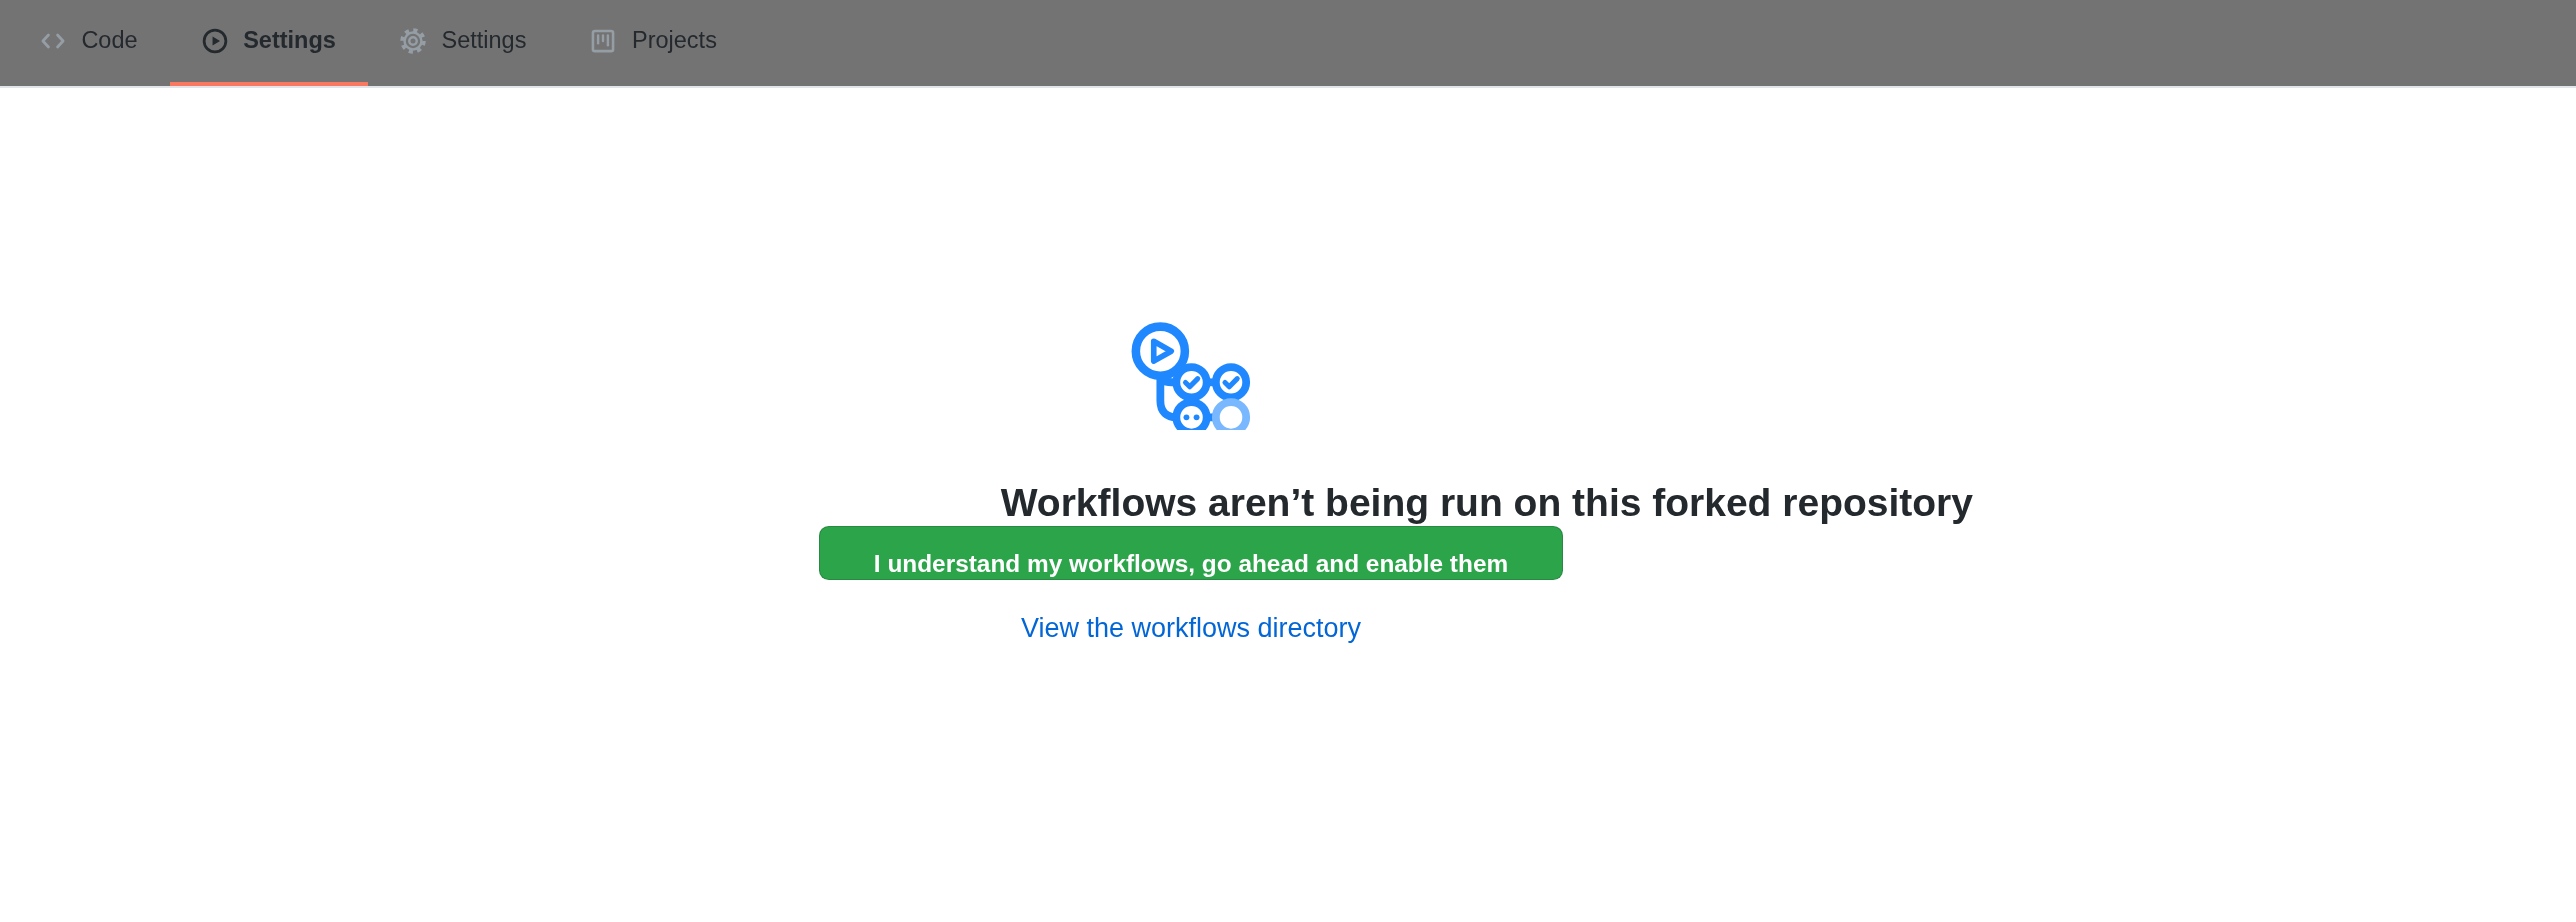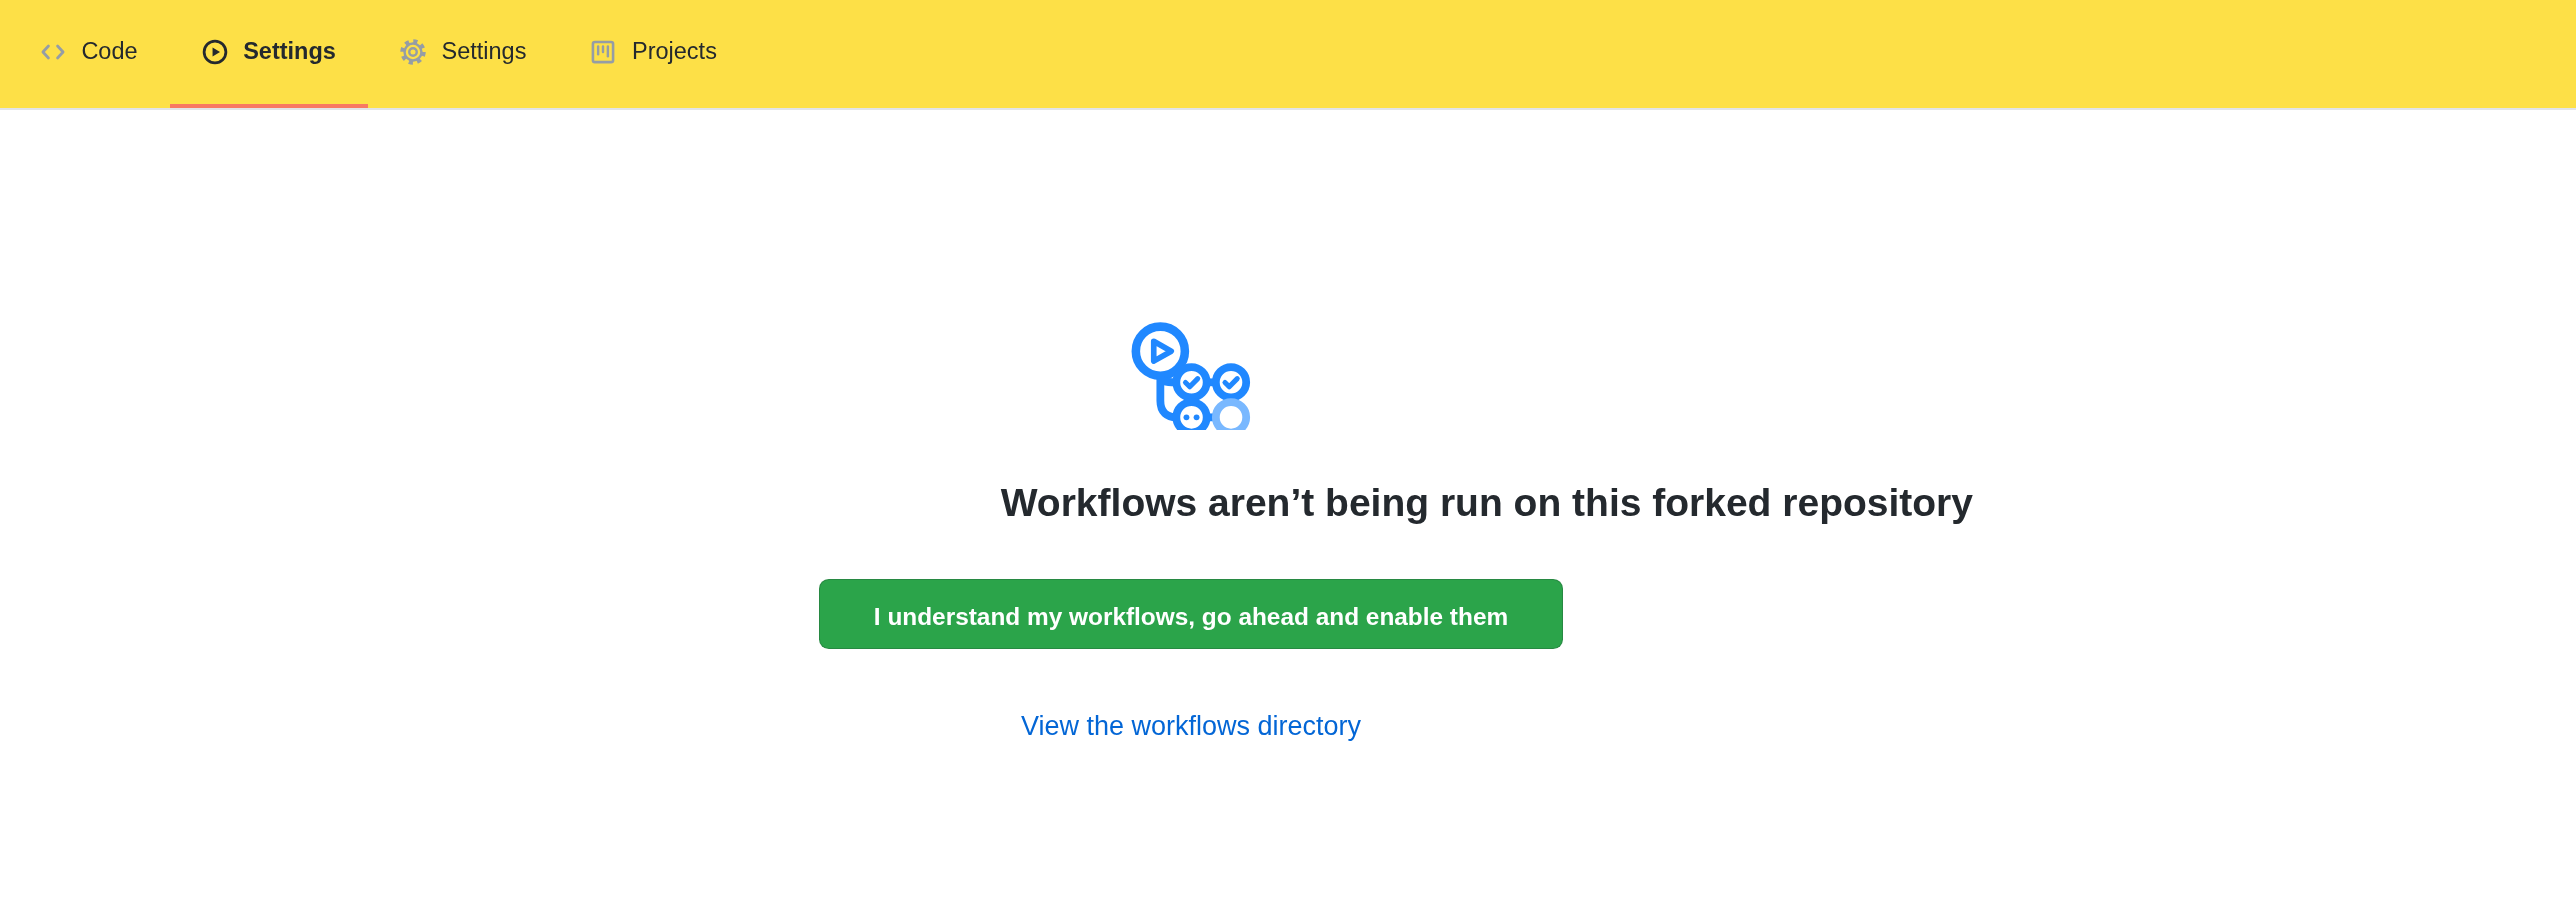--- a/index.html
+++ b/index.html
@@ -13,8 +13,8 @@
 
   
   .repo-nav {
-    height: 110px;
-    background: #fde047;
+    height: 88px;
+    background: #737373;
     border-bottom: 2px solid #e1e4e8;
     display: flex;
     align-items: stretch;

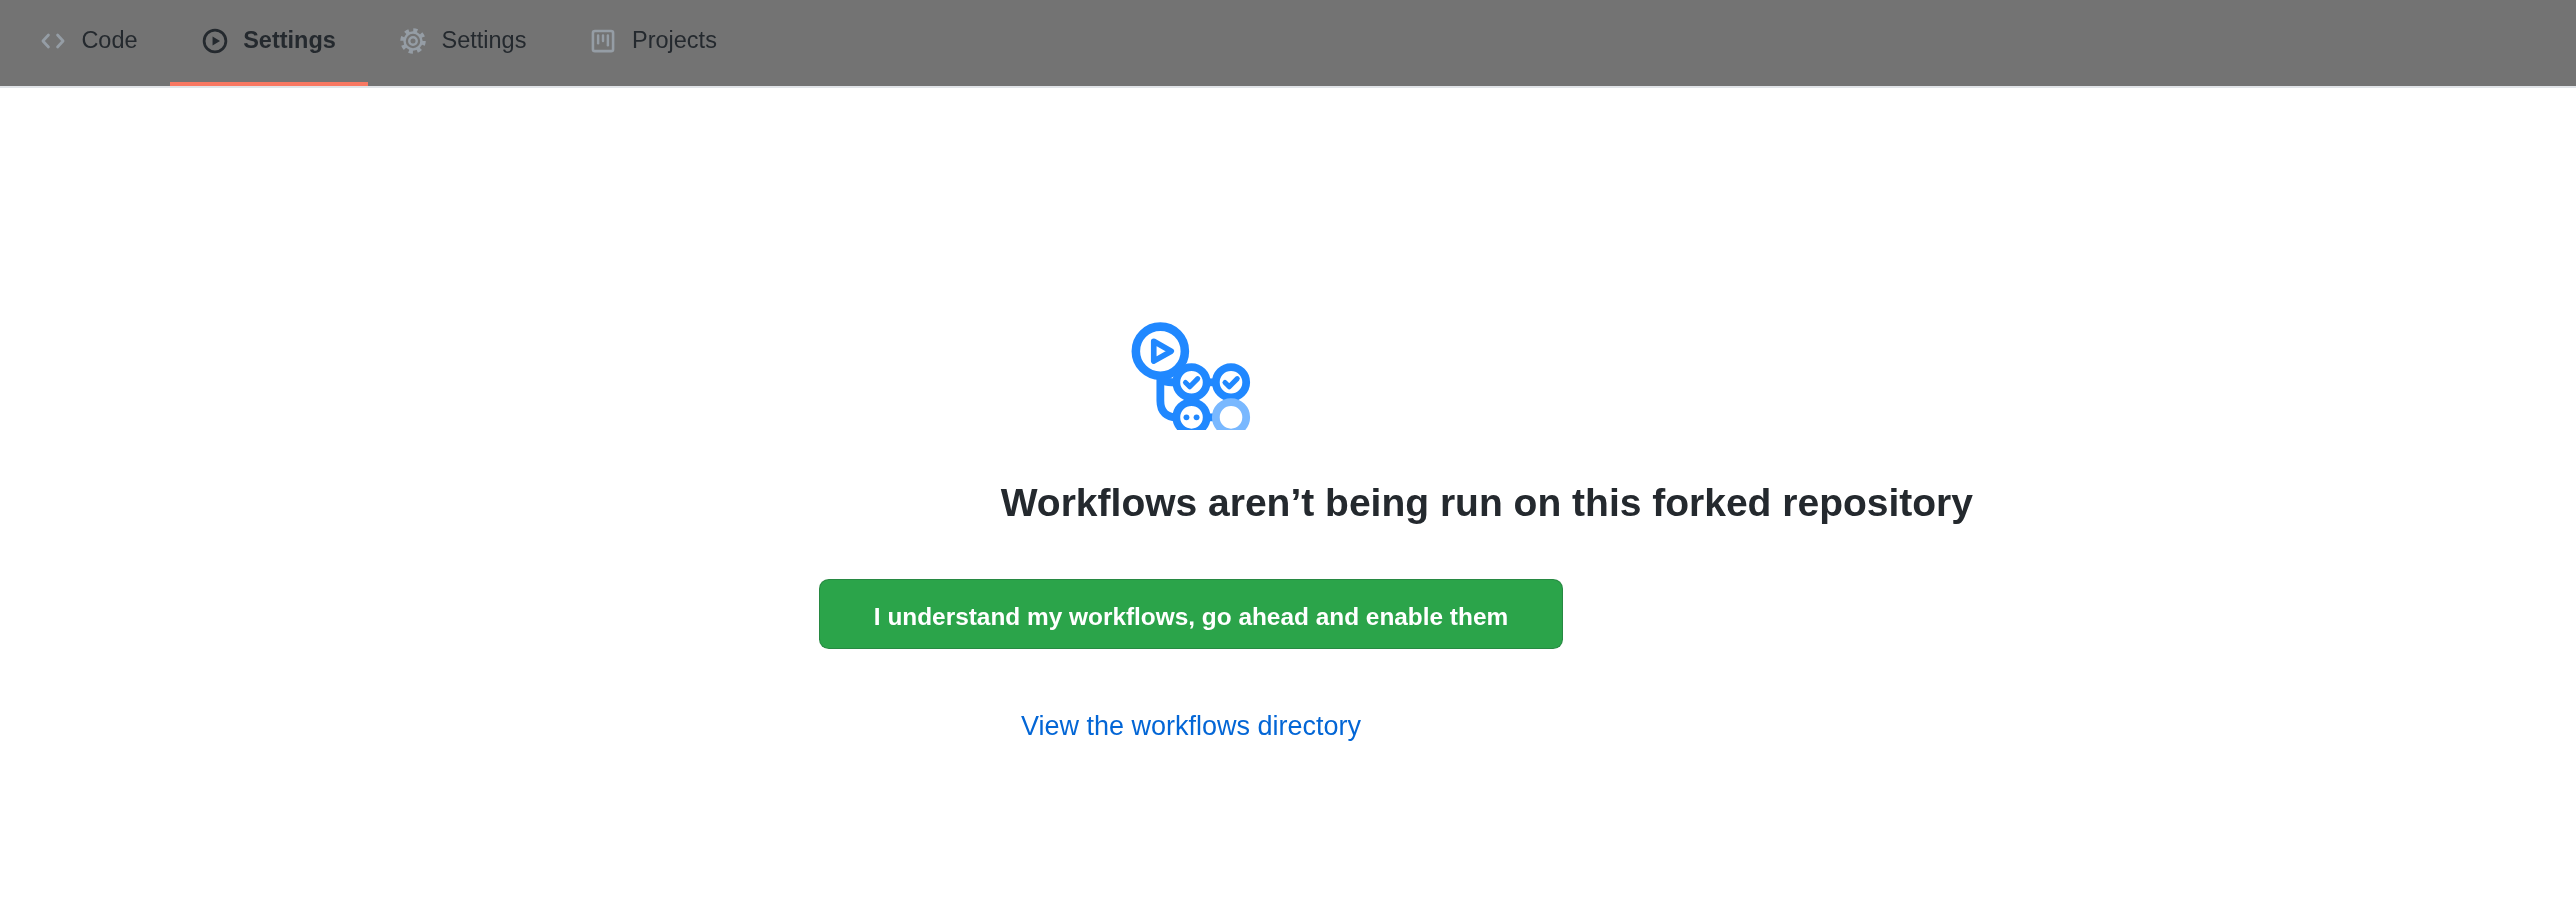--- a/index.html
+++ b/index.html
@@ -66,9 +66,8 @@
     color: #586069;
   }
   .enable-btn {
-    margin-top: 53px;
     display: inline-block;
-    height: 70px;
+    height: 54px;
     padding: 8px 54px;
     background: #2ba44a;
     color: #ffffff;

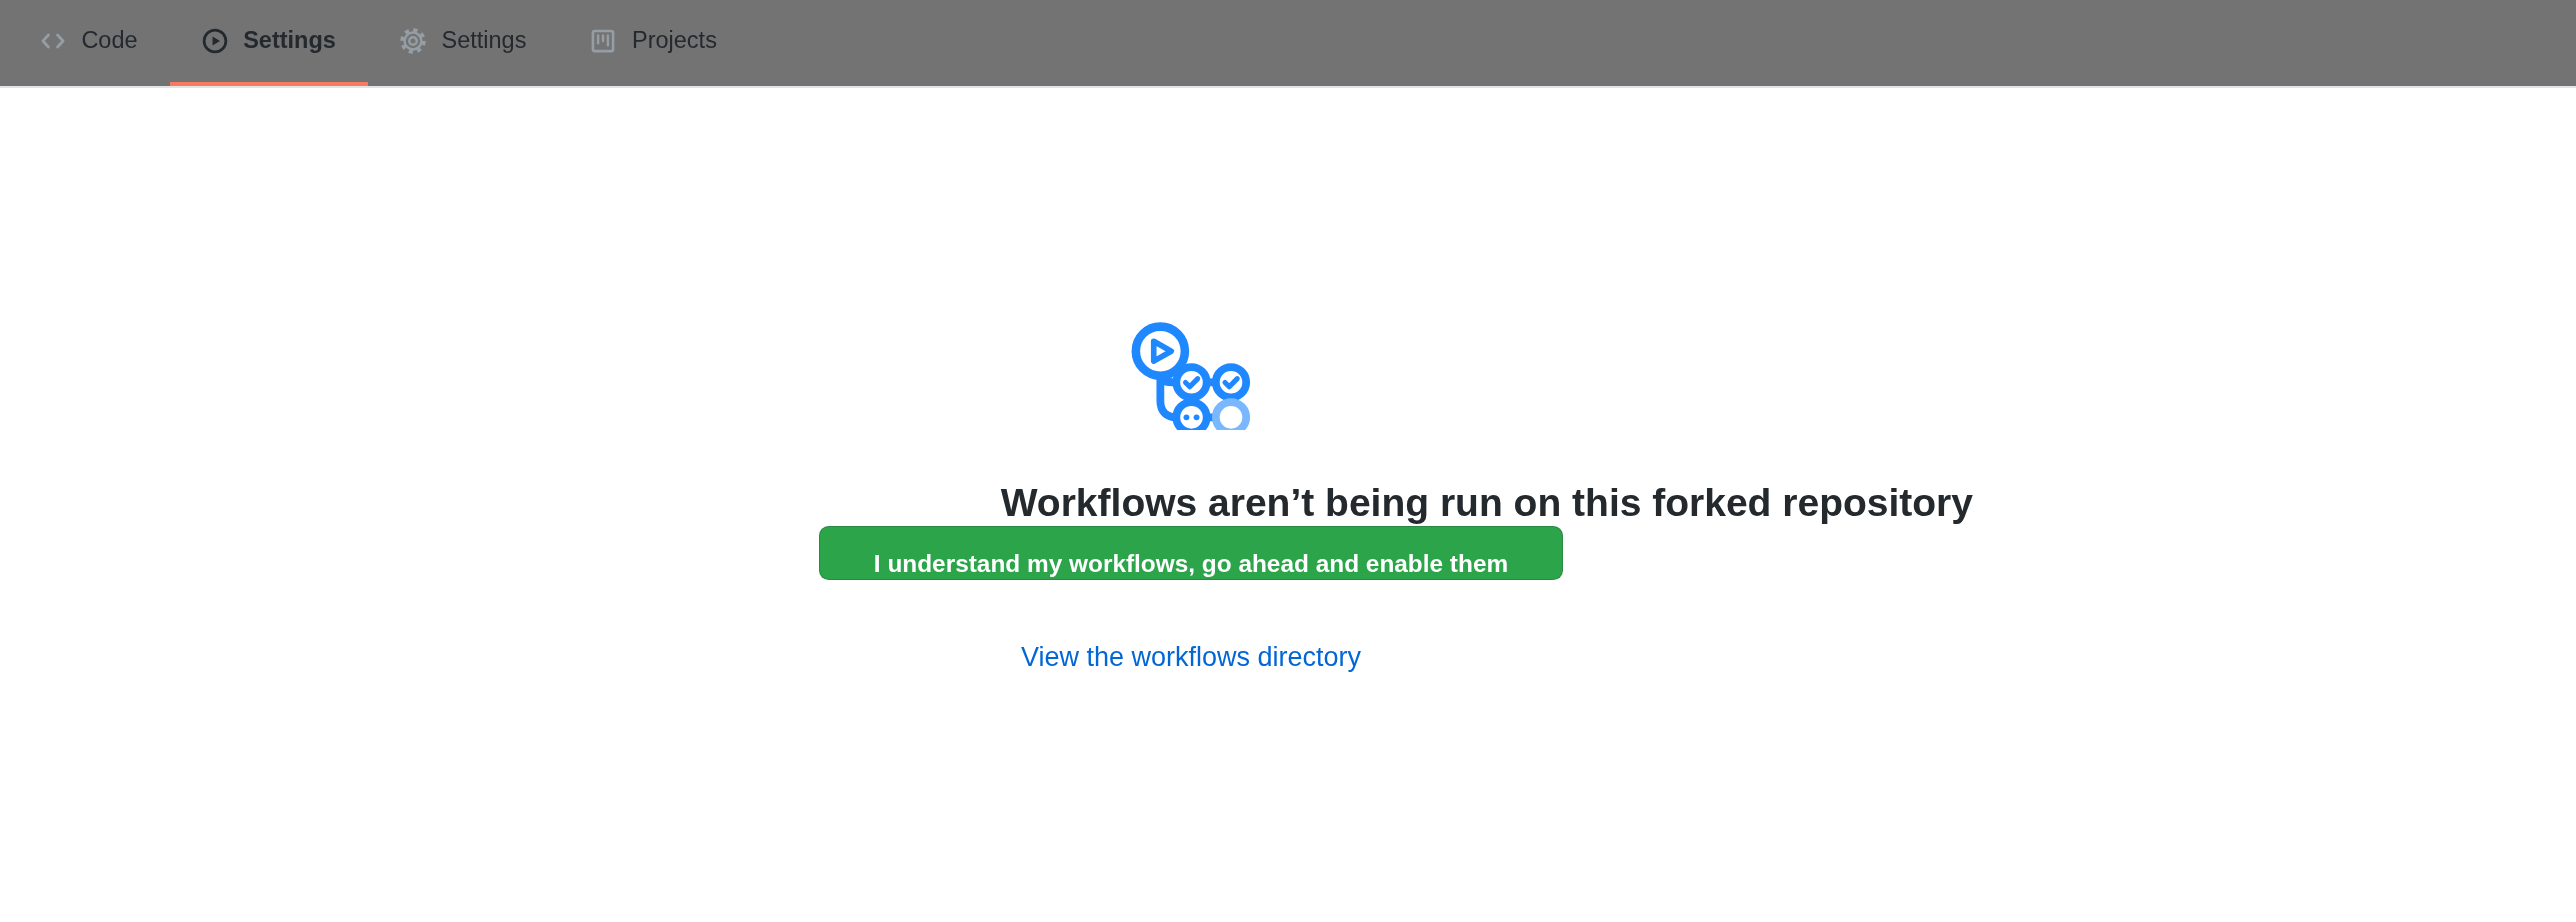--- a/index.html
+++ b/index.html
@@ -80,7 +80,7 @@
     cursor: pointer;
     white-space: nowrap;
   }
-  .workflows-link-row { margin-top: 62px; }
+  .workflows-link-row { margin-top: 33px; }
   .workflows-link {
     font-size: 27px;
     color: #0366d6;

